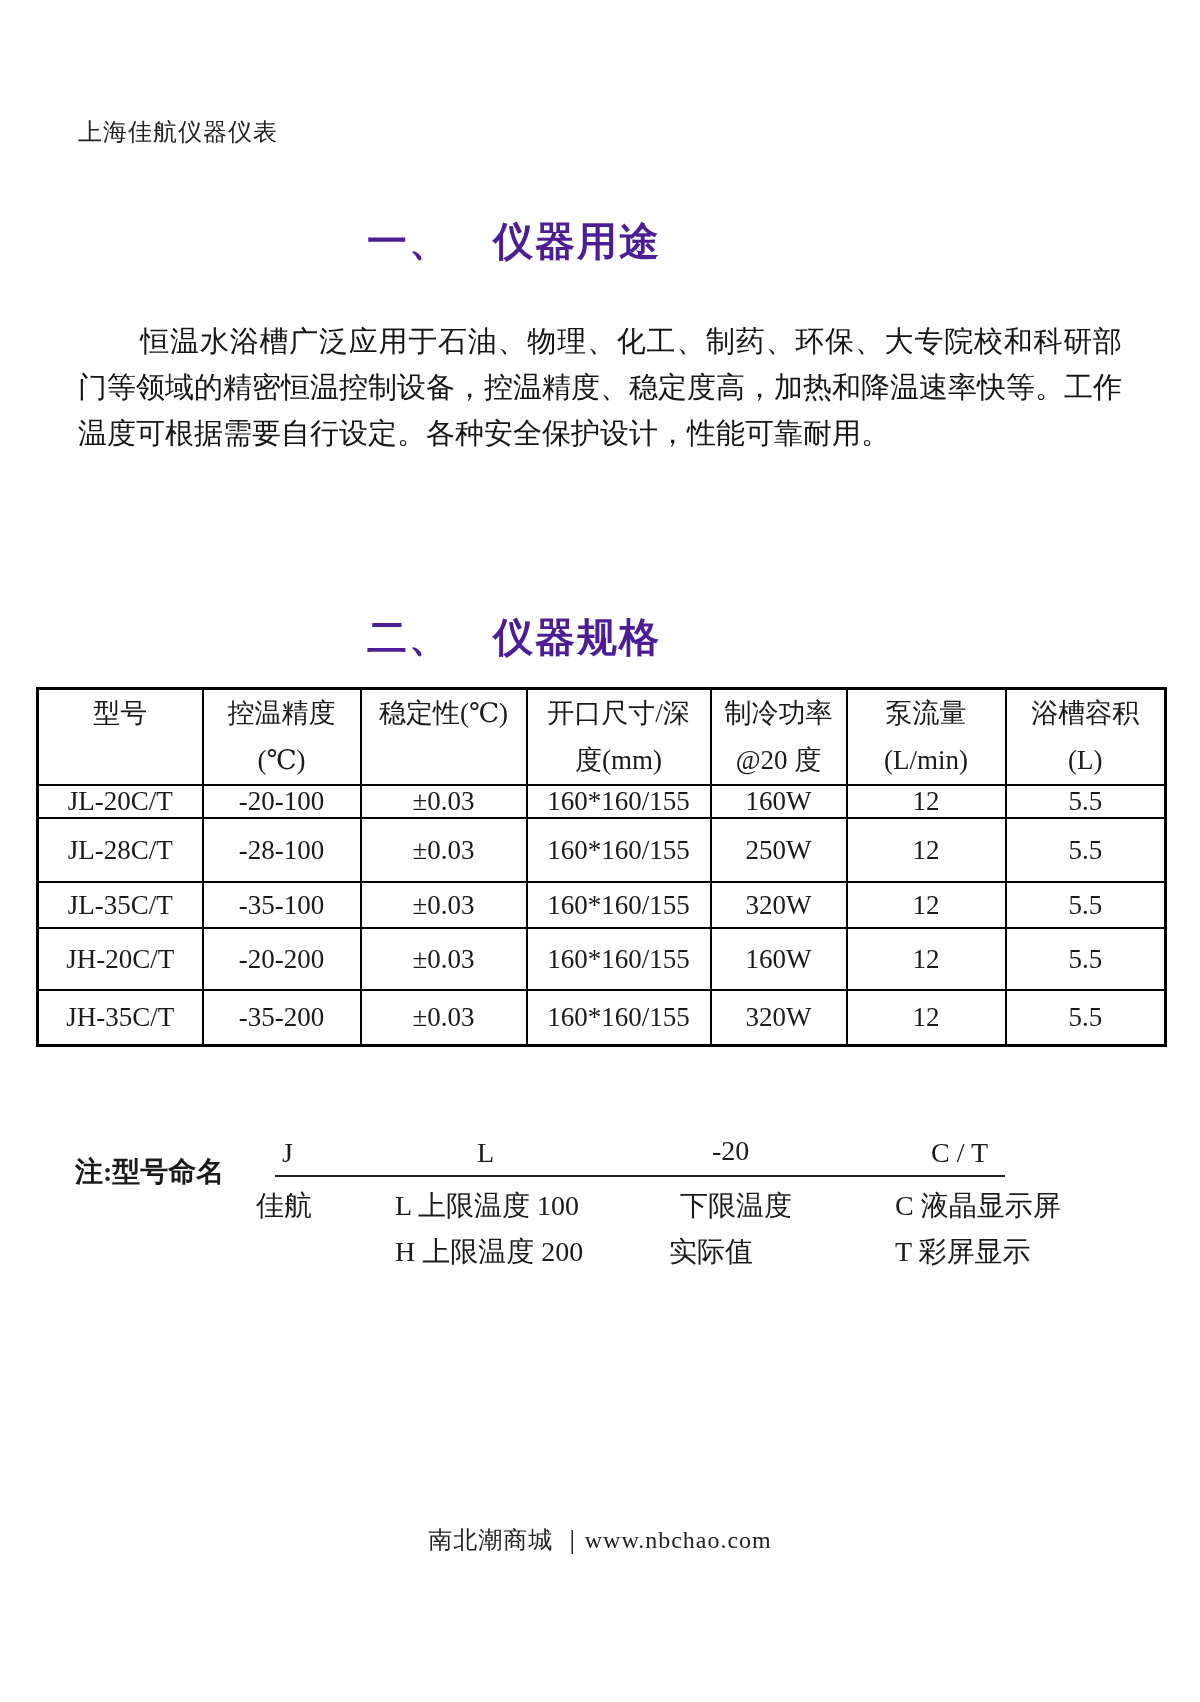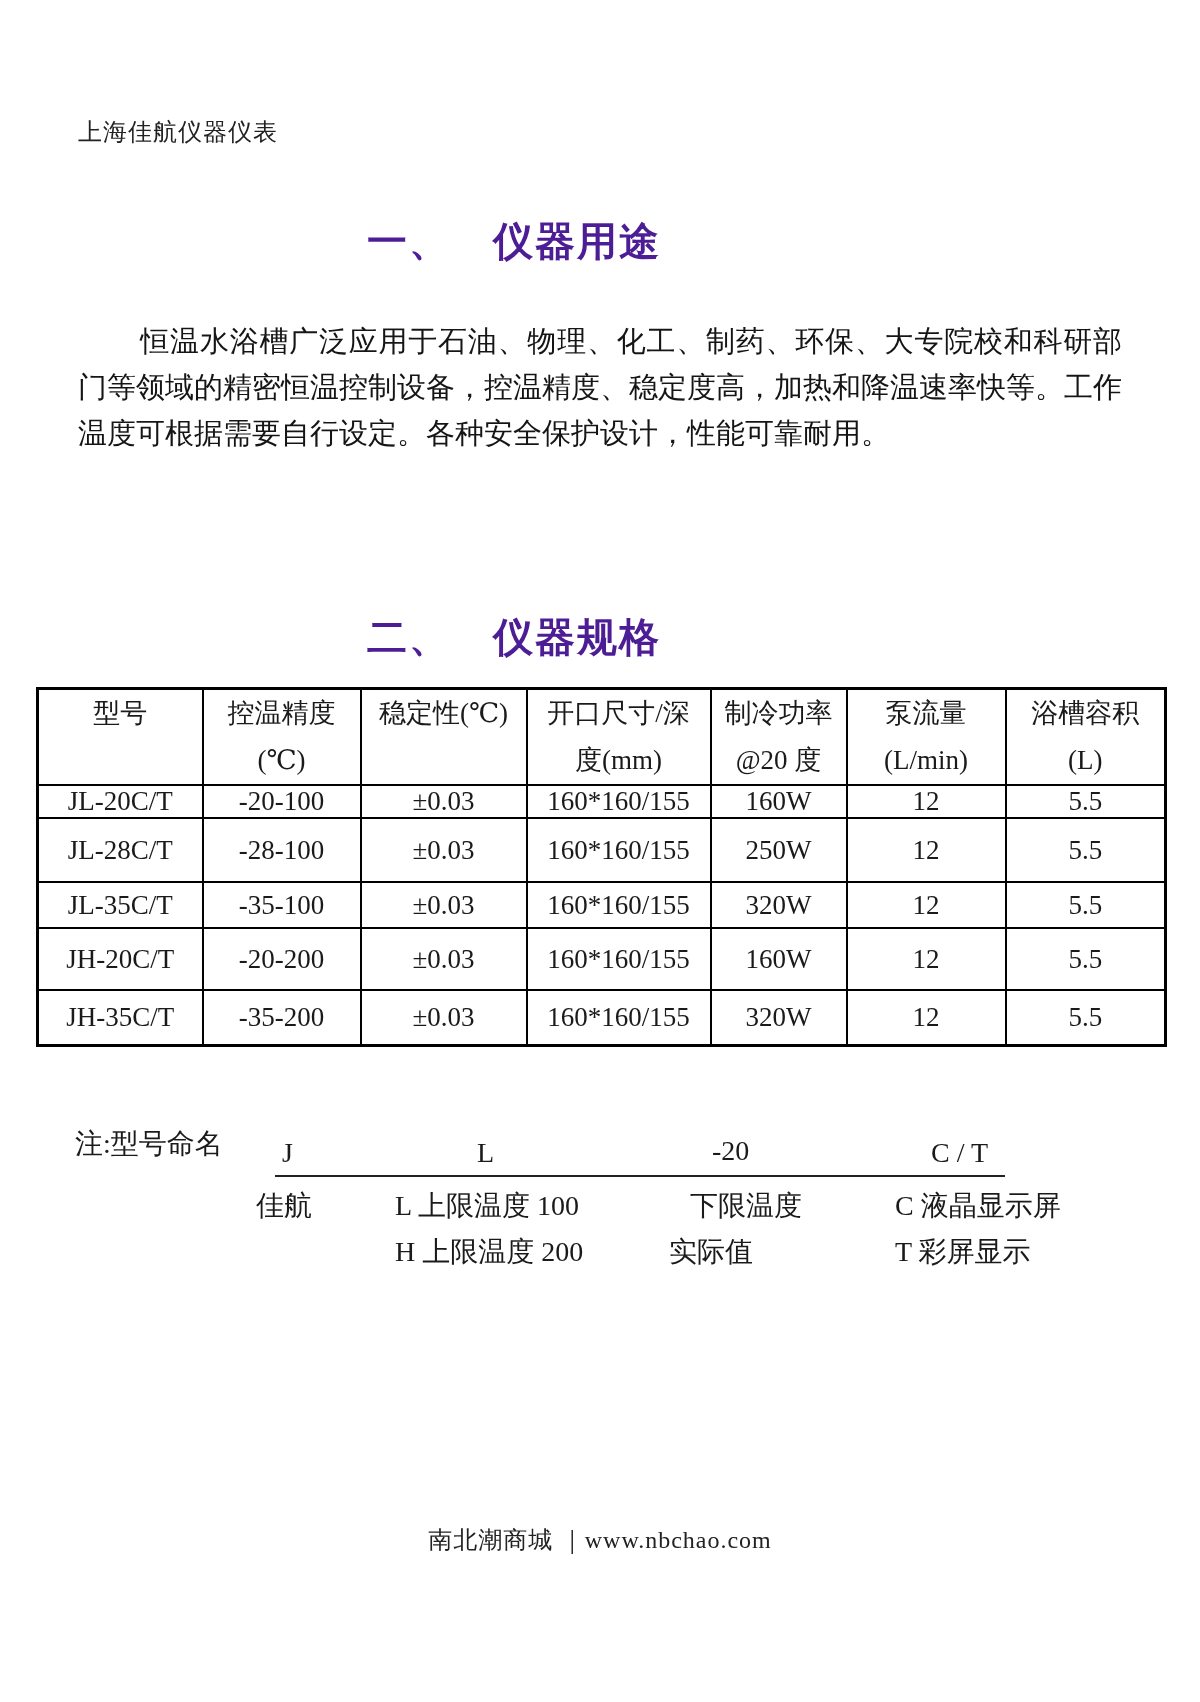--- a/index.html
+++ b/index.html
@@ -47,7 +47,7 @@
   tbody tr:nth-child(6) { height: 70px; }
   .note { position: absolute; left: 0; top: 1125px; width: 1200px; height: 180px; font-size: 28px; color: #1a1a1a; }
   .note span { position: absolute; white-space: nowrap; }
-  .n-label { left: 75px;  top: 0; }
+  .n-label { left: 75px;  top: 28px; font-weight: bold; }
   .n-j     { left: 282px; top: 12px; }
   .n-l     { left: 477px; top: 12px; }
   .n-num   { left: 712px; top: 10px; }

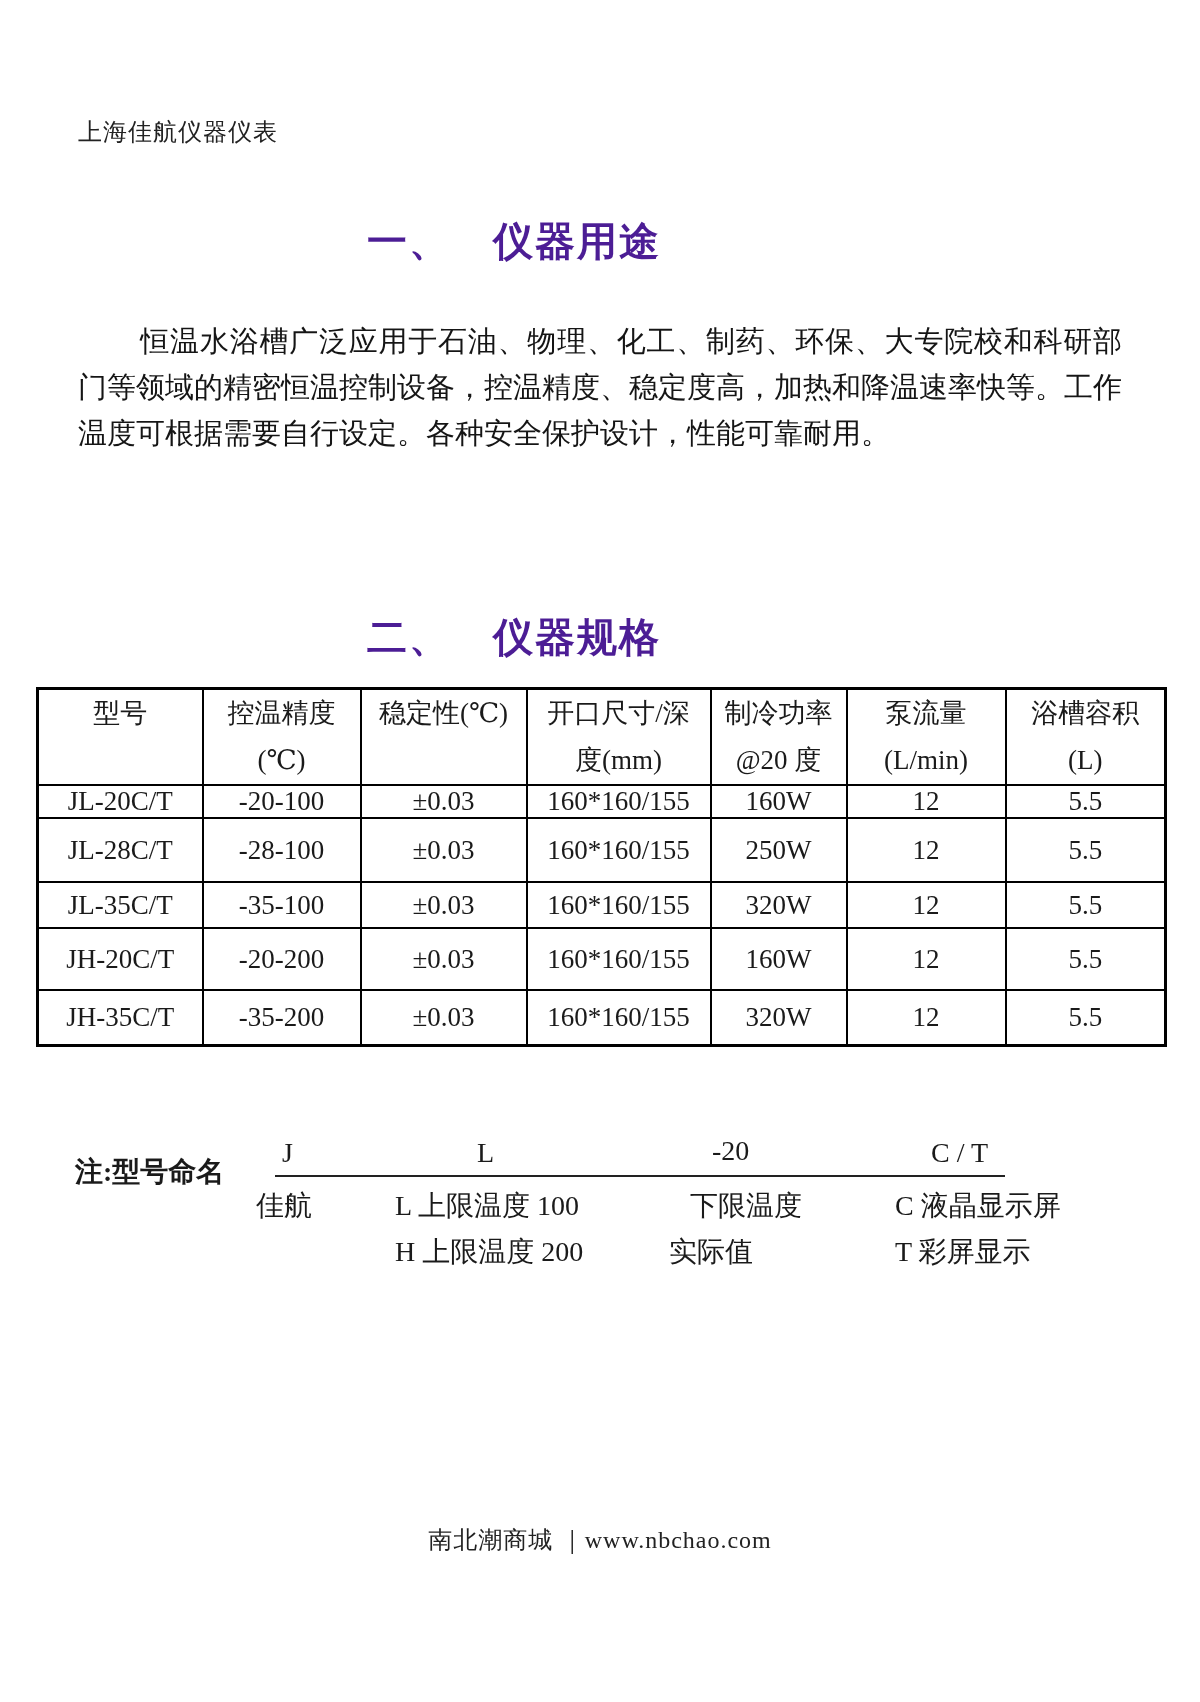--- a/index.html
+++ b/index.html
@@ -55,7 +55,7 @@
   .n-underline { position: absolute; left: 275px; top: 50px; width: 730px; height: 0; border-top: 2px solid #222; }
   .n-jiahang { left: 256px; top: 62px; }
   .n-ldesc   { left: 395px; top: 62px; }
-  .n-lower   { left: 680px; top: 62px; margin-left: 10px; }
+  .n-lower   { left: 680px; top: 62px; }
   .n-cdesc   { left: 895px; top: 62px; }
   .n-hdesc   { left: 395px; top: 108px; }
   .n-actual  { left: 669px; top: 108px; }

